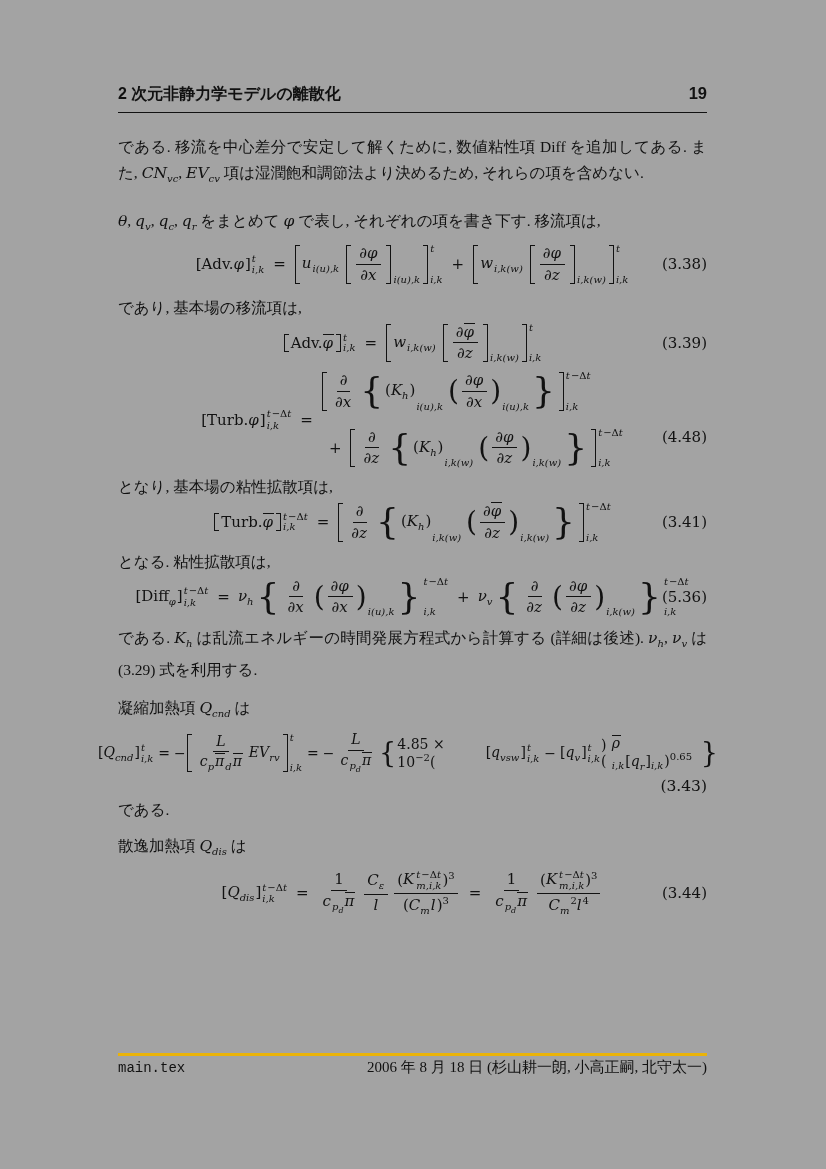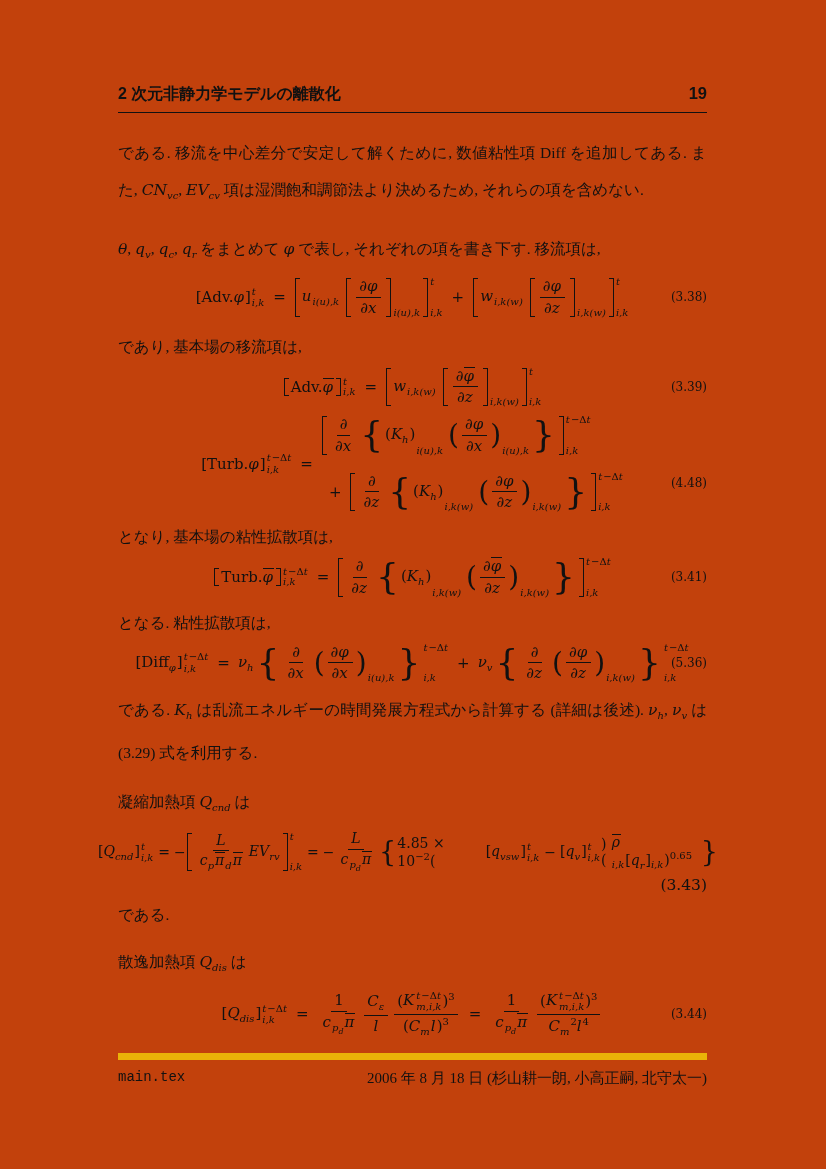--- a/index.html
+++ b/index.html
@@ -7,7 +7,7 @@
   .page{
     position:relative;
     width:826px;height:1169px;
-    background:#c2410c;
+    background:#a3a3a3;
     margin:0 auto;
     font-family:"Liberation Serif","DejaVu Serif",serif;
     color:#111;

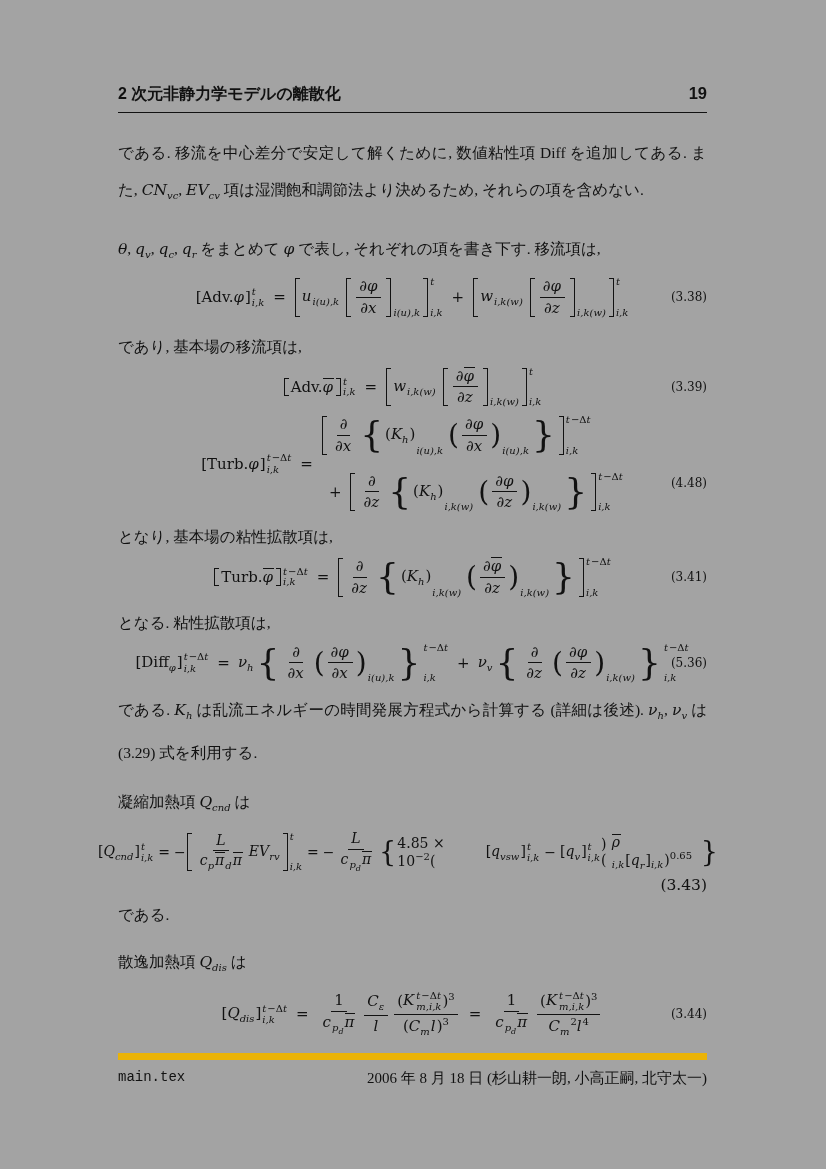--- a/index.html
+++ b/index.html
@@ -39,7 +39,7 @@
   .content{position:absolute;left:118px;right:119px;top:134px;}
   .para{
     margin:0;
-    font-size:15.5px;line-height:37px;
+    font-size:15.5px;line-height:26px;
     text-align:justify;
   }
   .para i{font-family:"DejaVu Serif",serif;font-style:italic;}

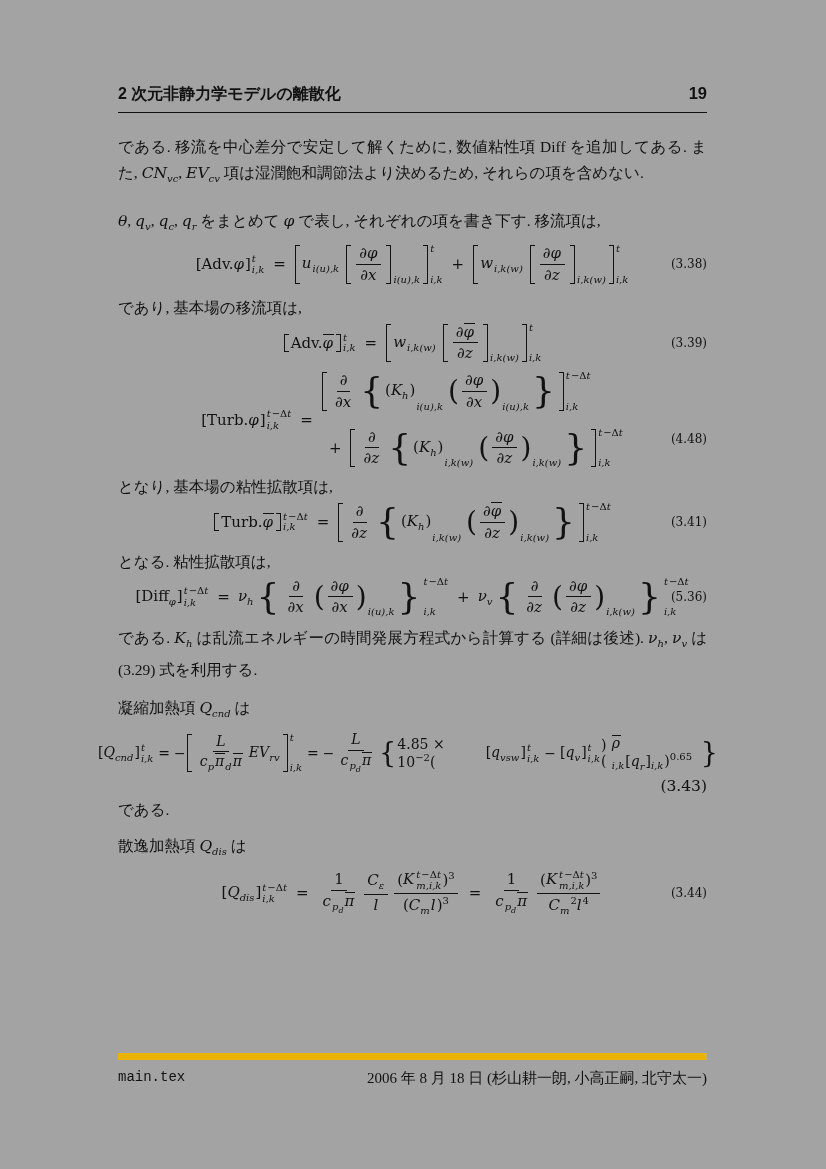--- a/index.html
+++ b/index.html
@@ -52,7 +52,7 @@
     font-size:15px;
   }
   .eqbody{display:inline-flex;align-items:center;}
-  .eqnum{position:absolute;right:0;top:50%;transform:translateY(-50%);font-size:12px;}
+  .eqnum{position:absolute;right:0;top:50%;transform:translateY(-50%);font-size:15px;}
   .eq i{font-family:"DejaVu Serif",serif;font-style:italic;font-weight:normal;padding-right:1px;}
   .eq sub{font-size:10px;}
   .eq sub sub{font-size:8px;}

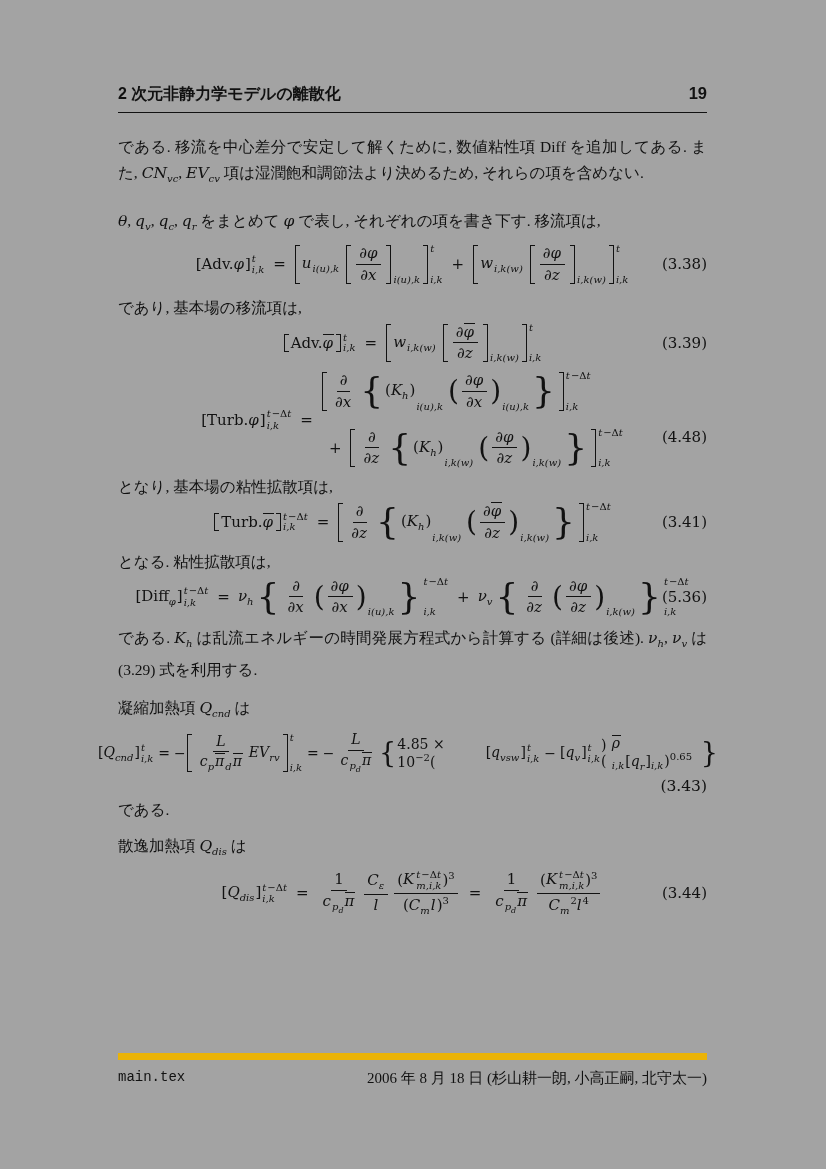--- a/index.html
+++ b/index.html
@@ -29,9 +29,9 @@
   
   .ftr{
     position:absolute;left:118px;right:119px;top:1053px;
-    border-top:7px solid #eab308;
-    padding-top:9px;
-    display:flex;justify-content:space-between;align-items:flex-start;
+    border-top:3px solid #eab308;
+    padding-top:2px;
+    display:flex;justify-content:space-between;align-items:center;
     font-size:15px;
   }
   .ftr-file{font-family:"Liberation Mono","DejaVu Sans Mono",monospace;font-size:14px;}

